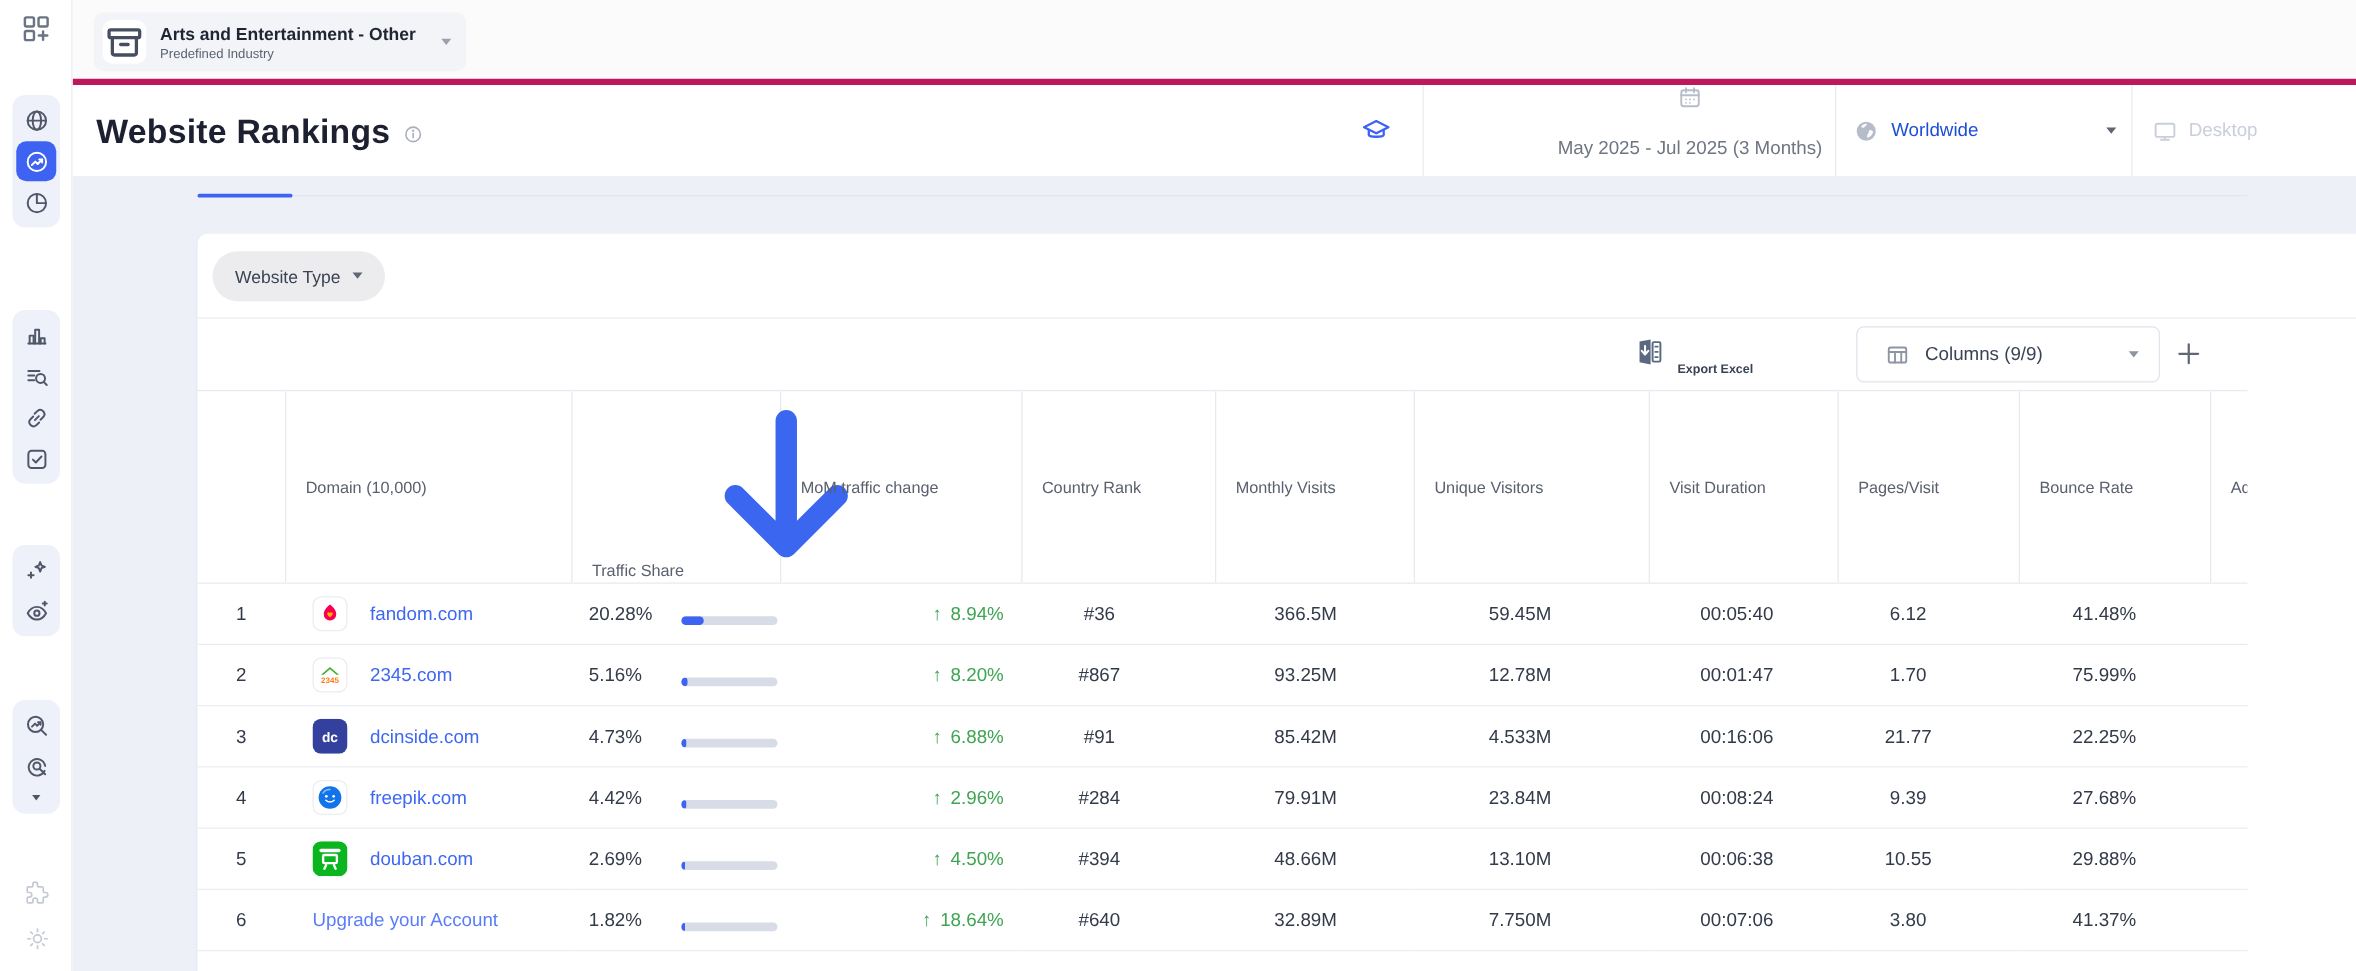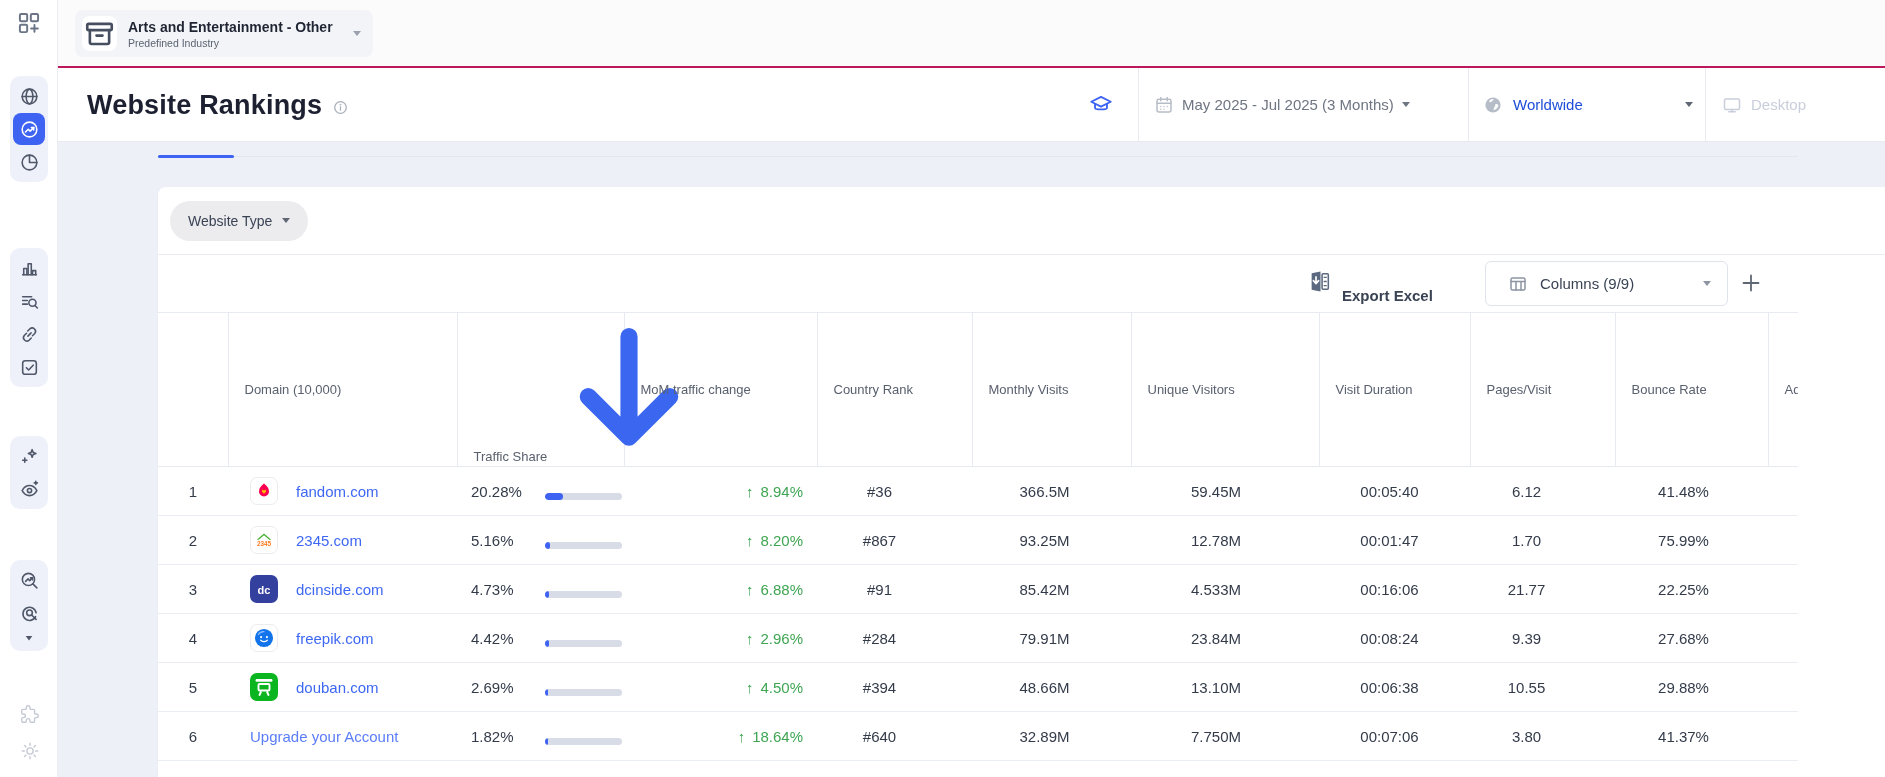--- a/index.html
+++ b/index.html
@@ -23,7 +23,7 @@
   .main { position:absolute; left:58px; top:0; width:1827px; height:777px; }
 
   .topbar { position:absolute; left:0; top:0; width:100%; height:68px; background:#fbfbfc;
-            border-bottom:2px solid #be185d; }
+            border-bottom:5px solid #be185d; }
   .industry { position:absolute; left:17px; top:10px; width:298px; height:47px; background:#f3f4f7;
               border-radius:8px; display:flex; align-items:center; padding:0 12px 0 7px; cursor:pointer; }
   .industry-tile { width:35px; height:35px; background:#fff; border-radius:8px; display:flex; align-items:center;

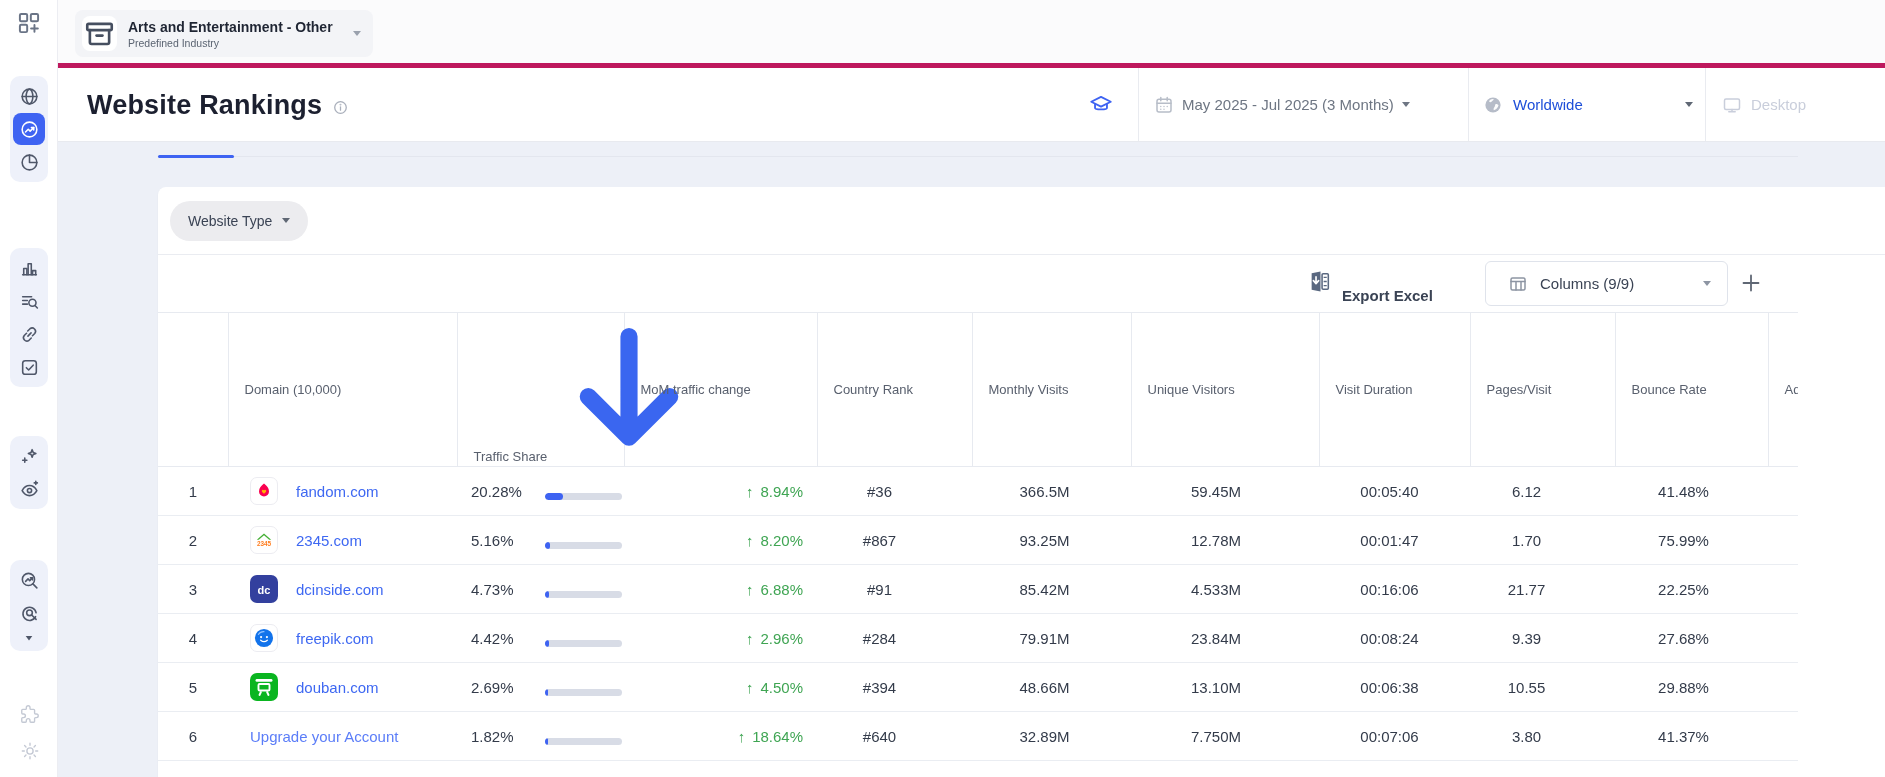--- a/index.html
+++ b/index.html
@@ -34,7 +34,7 @@
 
   .appheader { position:absolute; left:0; top:68px; width:100%; height:74px; background:#fff;
                border-bottom:1px solid #e8eaef; }
-  .page-title-wrap { position:absolute; left:29px; top:22px; display:flex; align-items:center; gap:10px; }
+  .page-title-wrap { position:absolute; left:19px; top:22px; display:flex; align-items:center; gap:10px; }
   .page-title { font-size:27px; font-weight:bold; color:#1c2030; letter-spacing:.2px; }
   .info-ic { width:17px; height:17px; color:#a9afbb; cursor:pointer; margin-top:4px; }
   .hdr-divider { position:absolute; top:0; bottom:0; width:1px; background:#e9ebf0; }

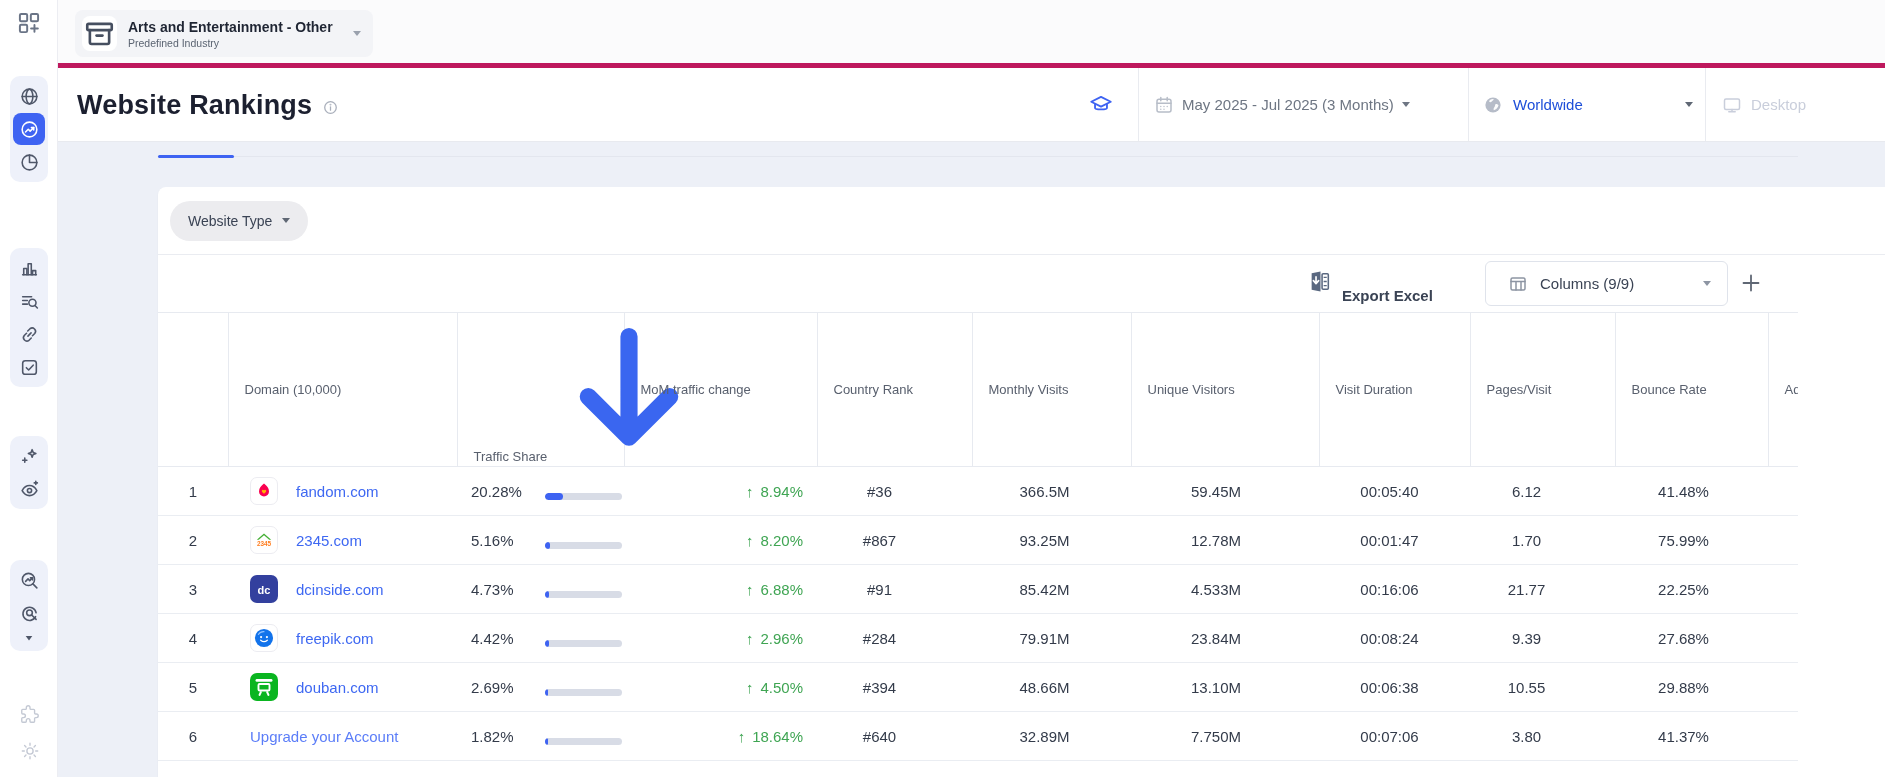--- a/index.html
+++ b/index.html
@@ -40,7 +40,7 @@
   .hdr-divider { position:absolute; top:0; bottom:0; width:1px; background:#e9ebf0; }
   .academy { position:absolute; left:1030px; top:24px; width:26px; height:26px; color:#3e63f2; cursor:pointer; }
   .hdr-ctl { position:absolute; top:0; height:73px; display:flex; align-items:center; cursor:pointer; }
-  .ctl-date { left:1096px; width:300px; color:#6e7683; font-size:15px; gap:8px; }
+  .ctl-date { left:1144px; width:300px; color:#6e7683; font-size:15px; gap:22px;flex-direction:column; }
   .ctl-geo { left:1425px; width:210px; font-size:15px; color:#1d4ed8; gap:10px; }
   .ctl-dev { left:1664px; width:150px; font-size:15px; color:#c9cedb; gap:9px; }
   .caret { width:0; height:0; border-left:4.5px solid transparent; border-right:4.5px solid transparent;

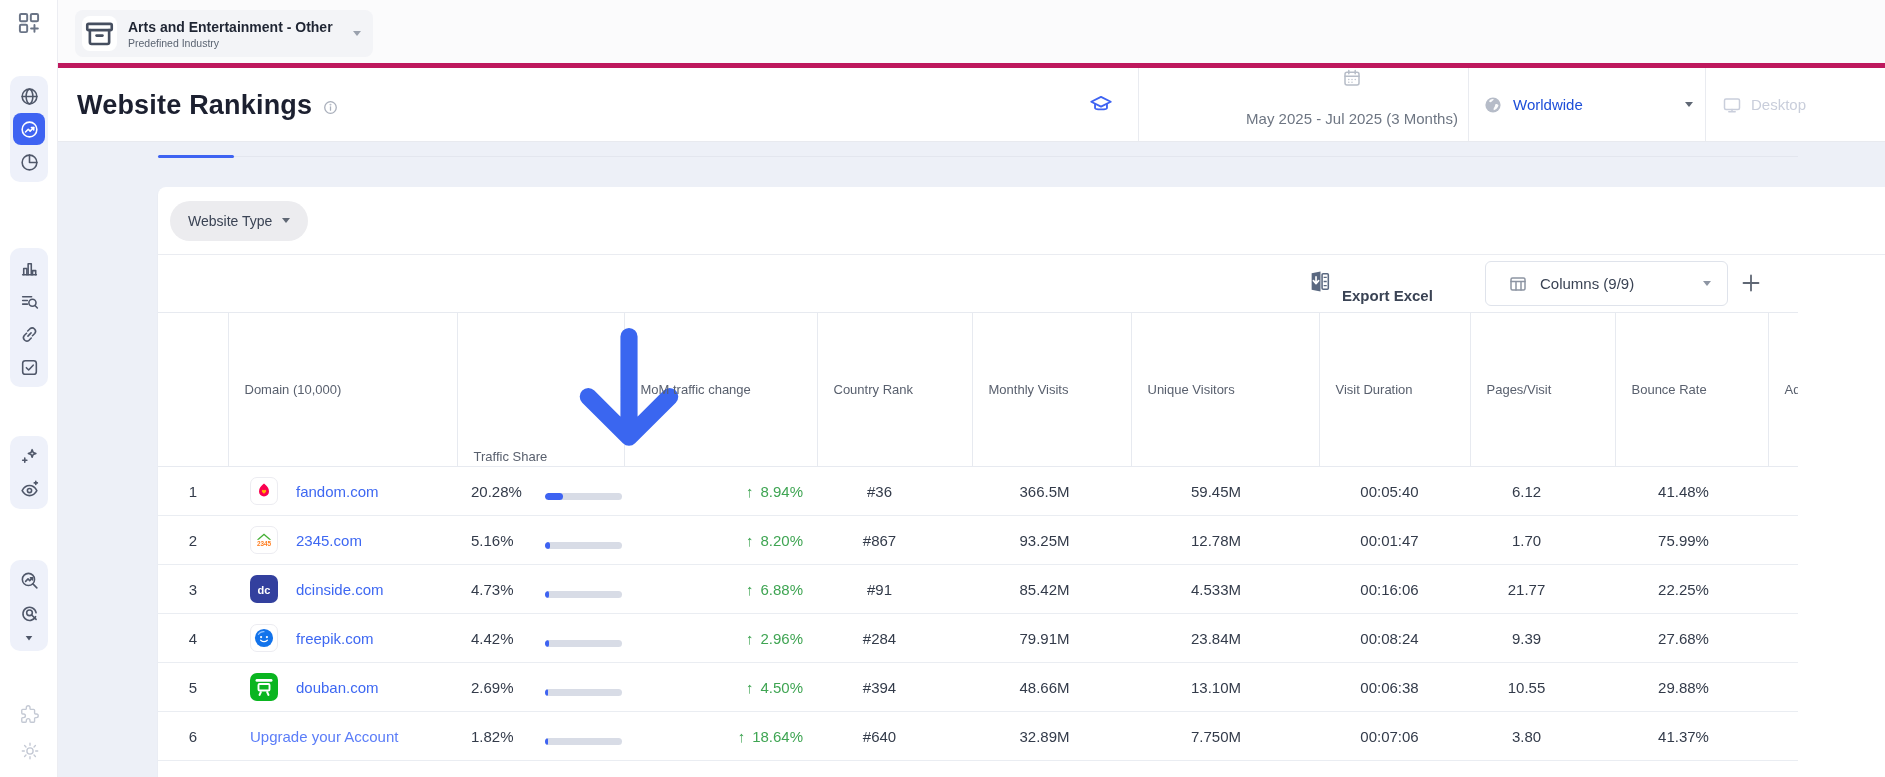--- a/index.html
+++ b/index.html
@@ -69,7 +69,7 @@
   .export-btn { position:absolute; left:1150px; top:0; height:100%; display:flex; align-items:center; gap:9px;
                 cursor:pointer; }
   .export-btn svg { width:25px; height:25px; }
-  .export-label { font-size:15px; font-weight:bold; color:#3a4354;margin-top:23px; }
+  .export-label { font-size:10px; font-weight:bold; color:#3a4354;margin-top:23px; }
   .columns-box { position:absolute; left:1327px; top:6px; width:243px; height:45px; border:1px solid #dfe3eb;
                  border-radius:6px; display:flex; align-items:center; padding:0 16px 0 22px; gap:12px; cursor:pointer; }
   .columns-box .ic { width:20px; height:20px; color:#8d95a3; flex:none; }

